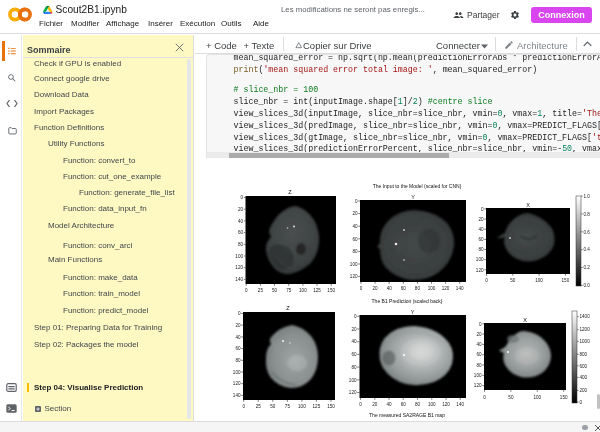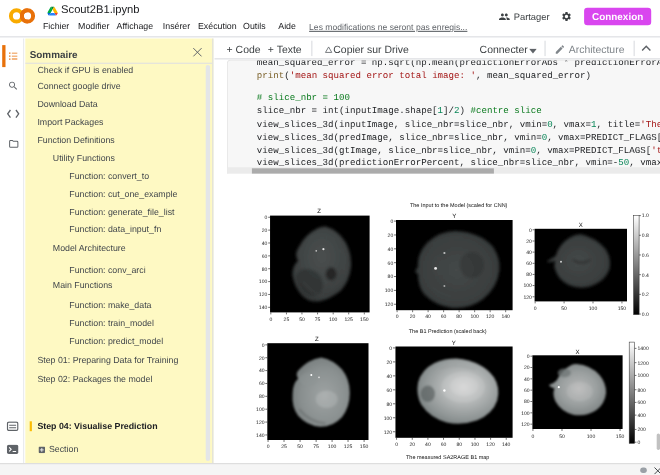--- a/index.html
+++ b/index.html
@@ -10,7 +10,7 @@
 
 #header{position:absolute;left:0;top:0;width:600px;height:34px;background:#fff;border-bottom:1px solid #dadce0;}
 #menus span.m{position:absolute;top:18.5px;font-size:8px;color:#202124;}
-#doclink{position:absolute;left:281px;top:20px;font-size:7.8px;color:#5f6368;text-decoration:underline;white-space:nowrap;}
+#doclink{position:absolute;left:281px;top:5px;font-size:7.8px;color:#5f6368;white-space:nowrap;}
 #title{position:absolute;left:55.5px;top:4px;font-size:10.2px;color:#202124;}
 #btn-connexion{position:absolute;left:531px;top:7px;width:61px;height:16px;background:#d946ef;border-radius:3px;color:#fff;font-size:9px;font-weight:bold;text-align:center;line-height:16px;}
 .hlabel{position:absolute;top:10px;font-size:8.5px;color:#3c4043;}

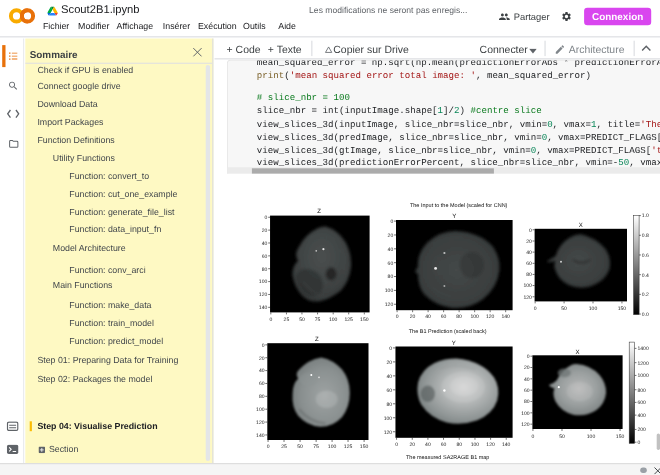--- a/index.html
+++ b/index.html
@@ -123,7 +123,7 @@
     <span class="toc" style="left:25px;top:104px">Utility Functions</span>
     <span class="toc" style="left:40px;top:121px">Function: convert_to</span>
     <span class="toc" style="left:40px;top:137px">Function: cut_one_example</span>
-    <span class="toc" style="left:40px;top:153px">Function: generate_file_list</span>
+    <span class="toc" style="left:56px;top:153px">Function: generate_file_list</span>
     <span class="toc" style="left:40px;top:169px">Function: data_input_fn</span>
     <span class="toc" style="left:25px;top:185.5px">Model Architecture</span>
     <span class="toc" style="left:40px;top:205.5px">Function: conv_arci</span>

